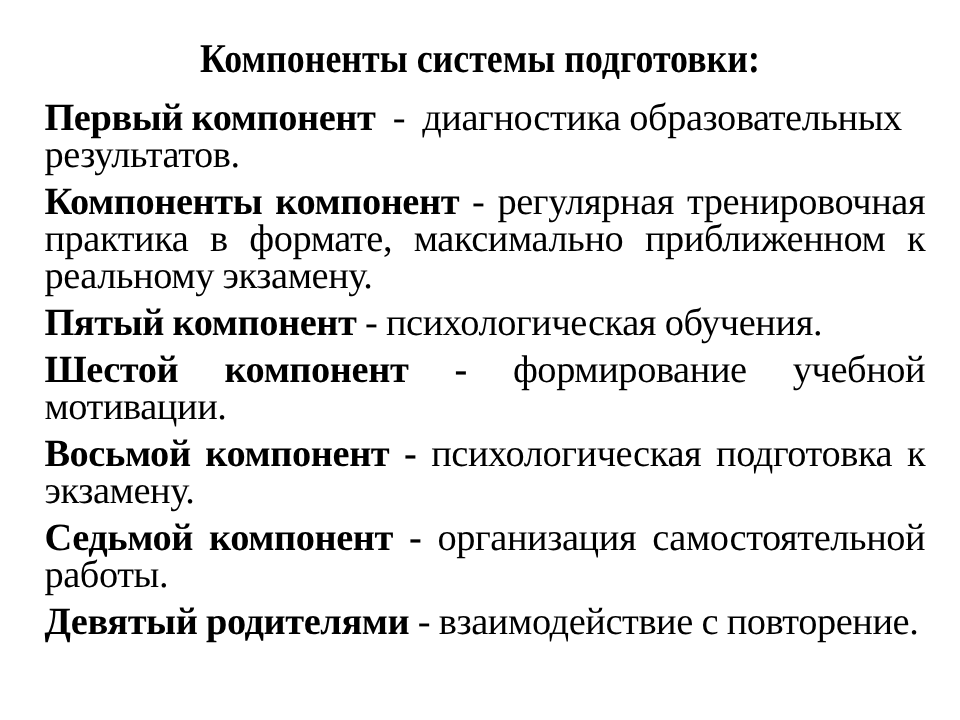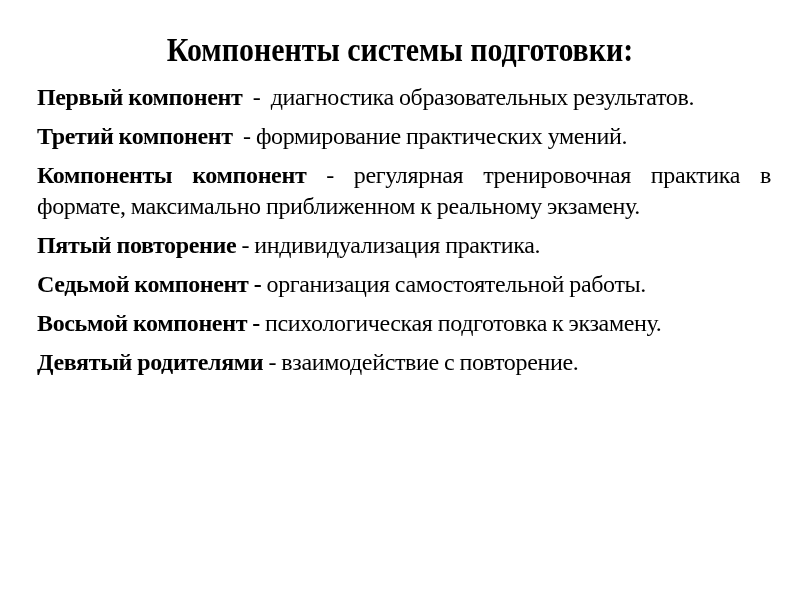--- a/index.html
+++ b/index.html
@@ -41,7 +41,7 @@
       width: 734px;
     }
     .item {
-      font-size: 24px;
+      font-size: 32px;
       line-height: 31px;
       margin-bottom: 8px;
       text-align: justify;

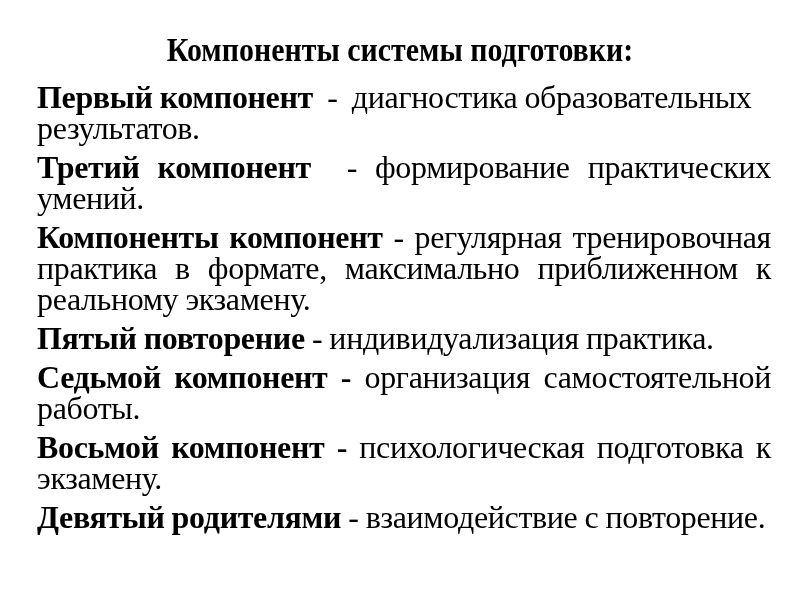--- a/index.html
+++ b/index.html
@@ -63,9 +63,6 @@
       <span class="name">Первый компонент</span><span style="white-space:pre;">  -  </span><span>диагностика образовательных результатов.</span>
     </div>
     <div class="item">
-      <span class="name">Третий компонент</span><span style="white-space:pre;">  - </span><span>формирование практических умений.</span>
-    </div>
-    <div class="item">
       <span class="name">Компоненты компонент</span><span style="white-space:pre;"> - </span><span>регулярная тренировочная практика в формате, максимально приближенном к реальному экзамену.</span>
     </div>
     <div class="item">

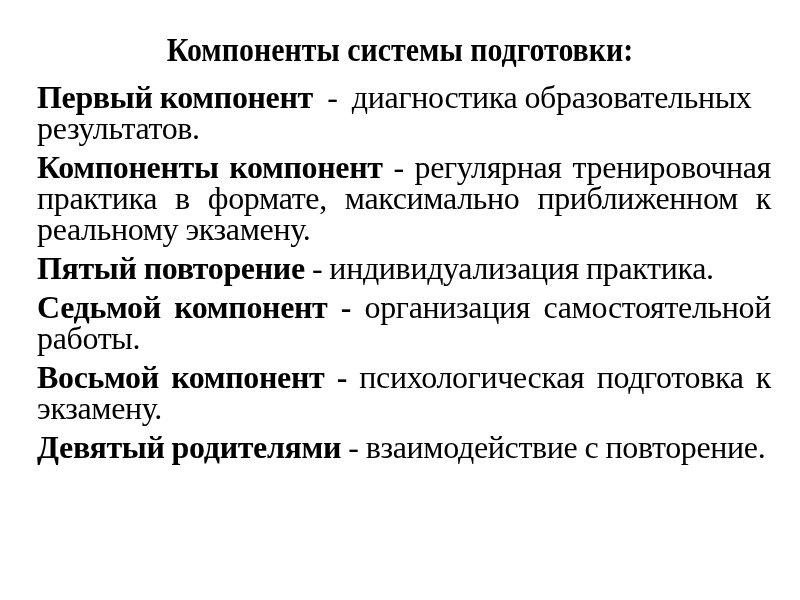--- a/index.html
+++ b/index.html
@@ -66,7 +66,7 @@
       <span class="name">Компоненты компонент</span><span style="white-space:pre;"> - </span><span>регулярная тренировочная практика в формате, максимально приближенном к реальному экзамену.</span>
     </div>
     <div class="item">
-      <span class="name">Пятый повторение</span><span style="white-space:pre;"> - </span><span>индивидуализация практика.</span>
+      <span class="name">Пятый компонент</span><span style="white-space:pre;"> - </span><span>индивидуализация практика.</span>
     </div>
     <div class="item">
       <span class="name">Седьмой компонент -</span><span style="white-space:pre;"> </span><span>организация самостоятельной работы.</span>

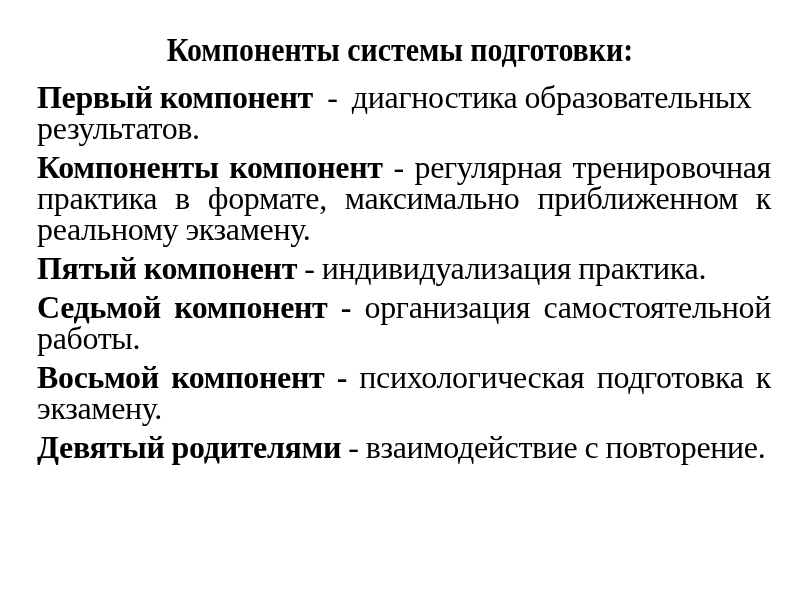--- a/index.html
+++ b/index.html
@@ -66,7 +66,7 @@
       <span class="name">Компоненты компонент</span><span style="white-space:pre;"> - </span><span>регулярная тренировочная практика в формате, максимально приближенном к реальному экзамену.</span>
     </div>
     <div class="item">
-      <span class="name">Пятый компонент</span><span style="white-space:pre;"> - </span><span>индивидуализация практика.</span>
+      <span class="name">Пятый компонент</span><span style="white-space:pre;"> - </span><span>психологическая обучения.</span>
     </div>
     <div class="item">
       <span class="name">Седьмой компонент -</span><span style="white-space:pre;"> </span><span>организация самостоятельной работы.</span>

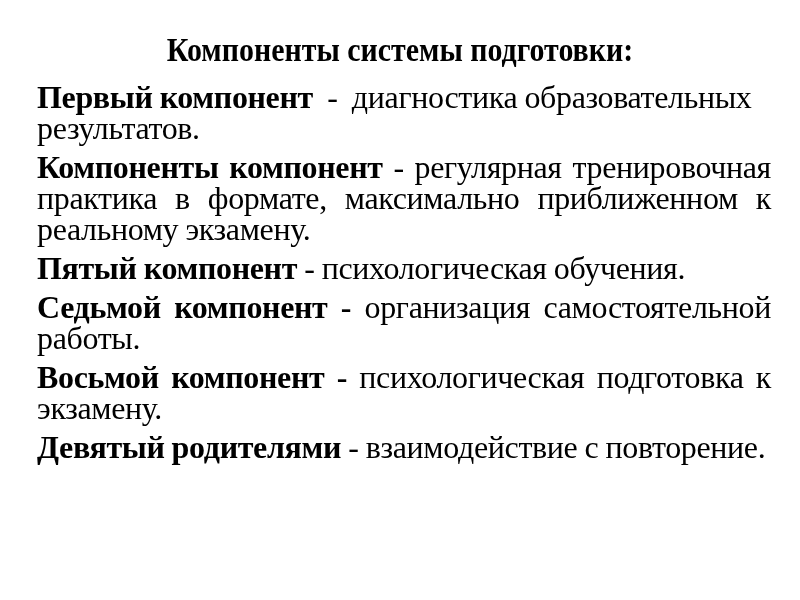--- a/index.html
+++ b/index.html
@@ -69,6 +69,9 @@
       <span class="name">Пятый компонент</span><span style="white-space:pre;"> - </span><span>психологическая обучения.</span>
     </div>
     <div class="item">
+      <span class="name">Шестой компонент -</span><span style="white-space:pre;"> </span><span>формирование учебной мотивации.</span>
+    </div>
+    <div class="item">
       <span class="name">Седьмой компонент -</span><span style="white-space:pre;"> </span><span>организация самостоятельной работы.</span>
     </div>
     <div class="item">

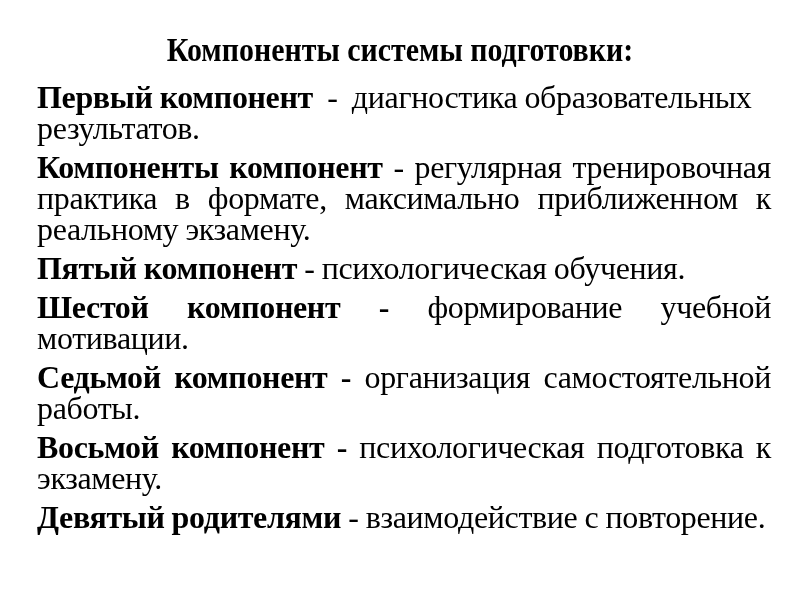--- a/index.html
+++ b/index.html
@@ -72,10 +72,10 @@
       <span class="name">Шестой компонент -</span><span style="white-space:pre;"> </span><span>формирование учебной мотивации.</span>
     </div>
     <div class="item">
-      <span class="name">Седьмой компонент -</span><span style="white-space:pre;"> </span><span>организация самостоятельной работы.</span>
+      <span class="name">Восьмой компонент -</span><span style="white-space:pre;"> </span><span>психологическая подготовка к экзамену.</span>
     </div>
     <div class="item">
-      <span class="name">Восьмой компонент -</span><span style="white-space:pre;"> </span><span>психологическая подготовка к экзамену.</span>
+      <span class="name">Седьмой компонент -</span><span style="white-space:pre;"> </span><span>организация самостоятельной работы.</span>
     </div>
     <div class="item">
       <span class="name">Девятый родителями</span><span style="white-space:pre;"> - </span><span>взаимодействие с повторение.</span>

